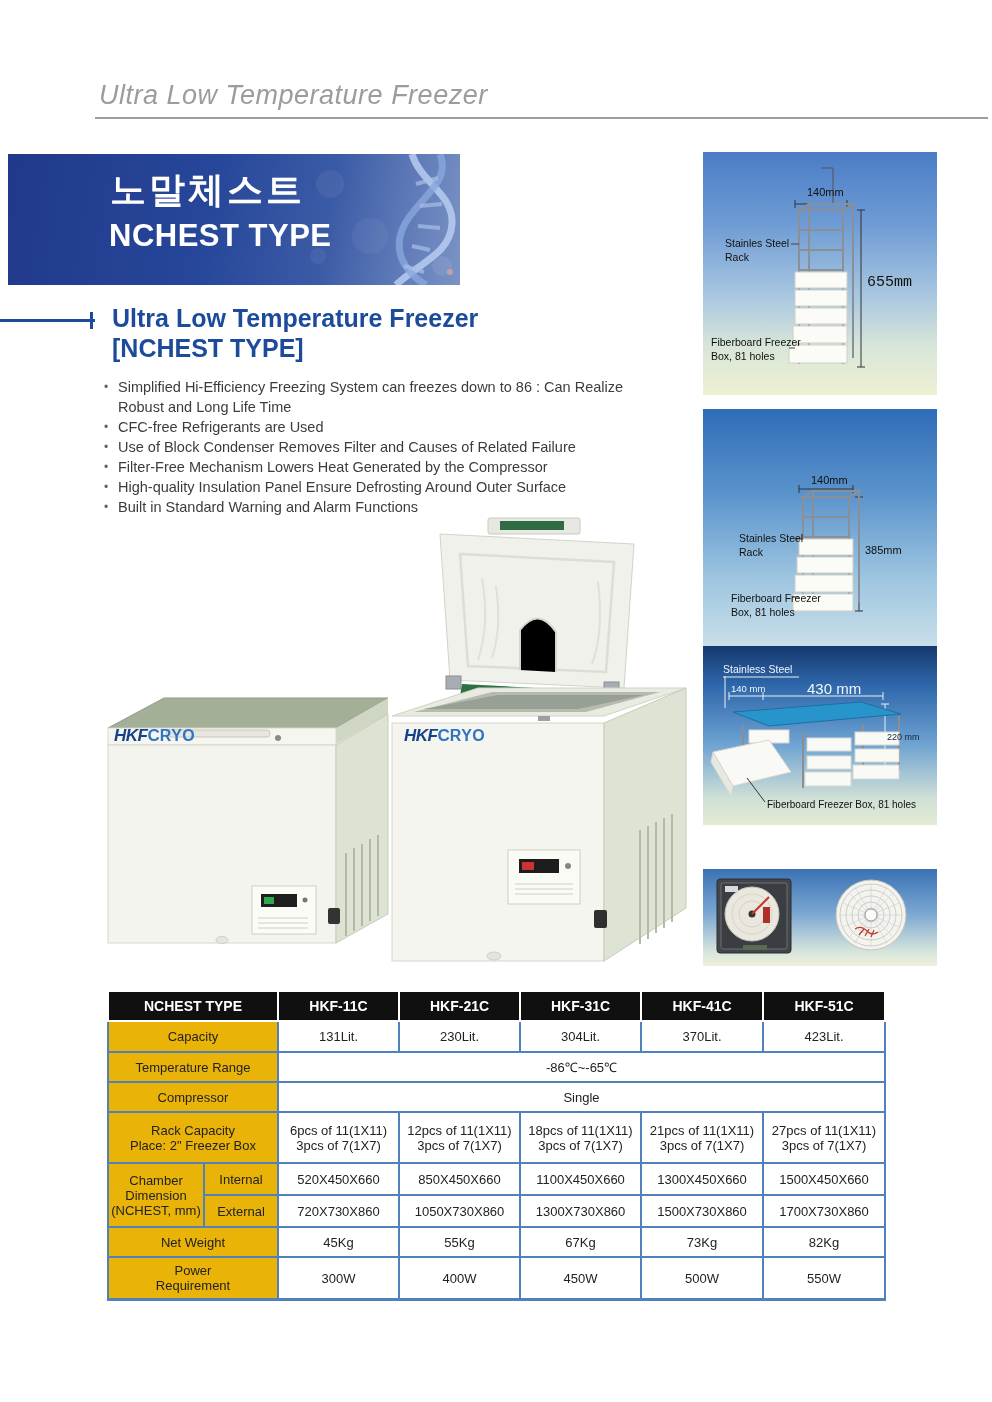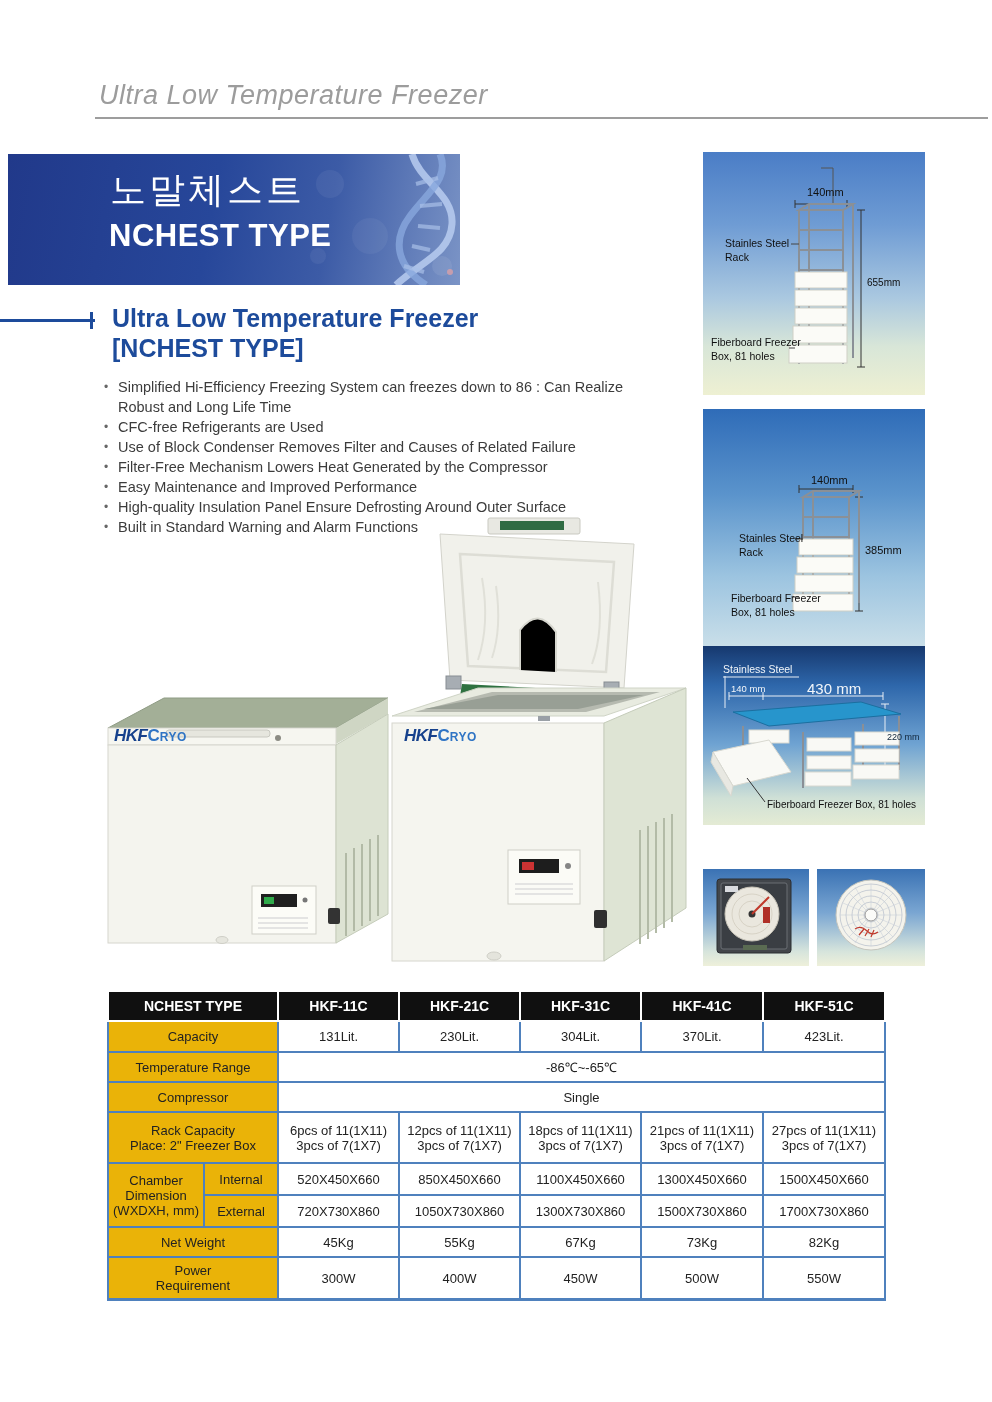--- a/index.html
+++ b/index.html
@@ -13,7 +13,7 @@
   
   .banner{position:absolute;left:8px;top:154px;width:452px;height:131px;
           background:linear-gradient(100deg,#21398a 0%,#27479a 45%,#3c5ba6 70%,#7b94c6 100%);overflow:hidden;}
-  .banner .kor{position:absolute;left:102px;top:12px;font-size:36px;font-weight:normal;color:#fff;letter-spacing:3px;}
+  .banner .kor{position:absolute;left:102px;top:12px;font-size:36px;font-weight:bold;color:#fff;letter-spacing:3px;}
   .banner .eng{position:absolute;left:101px;top:64px;font-size:31px;font-weight:600;color:#fff;letter-spacing:0.5px;}
   .banner svg{position:absolute;right:0;top:0;}
 

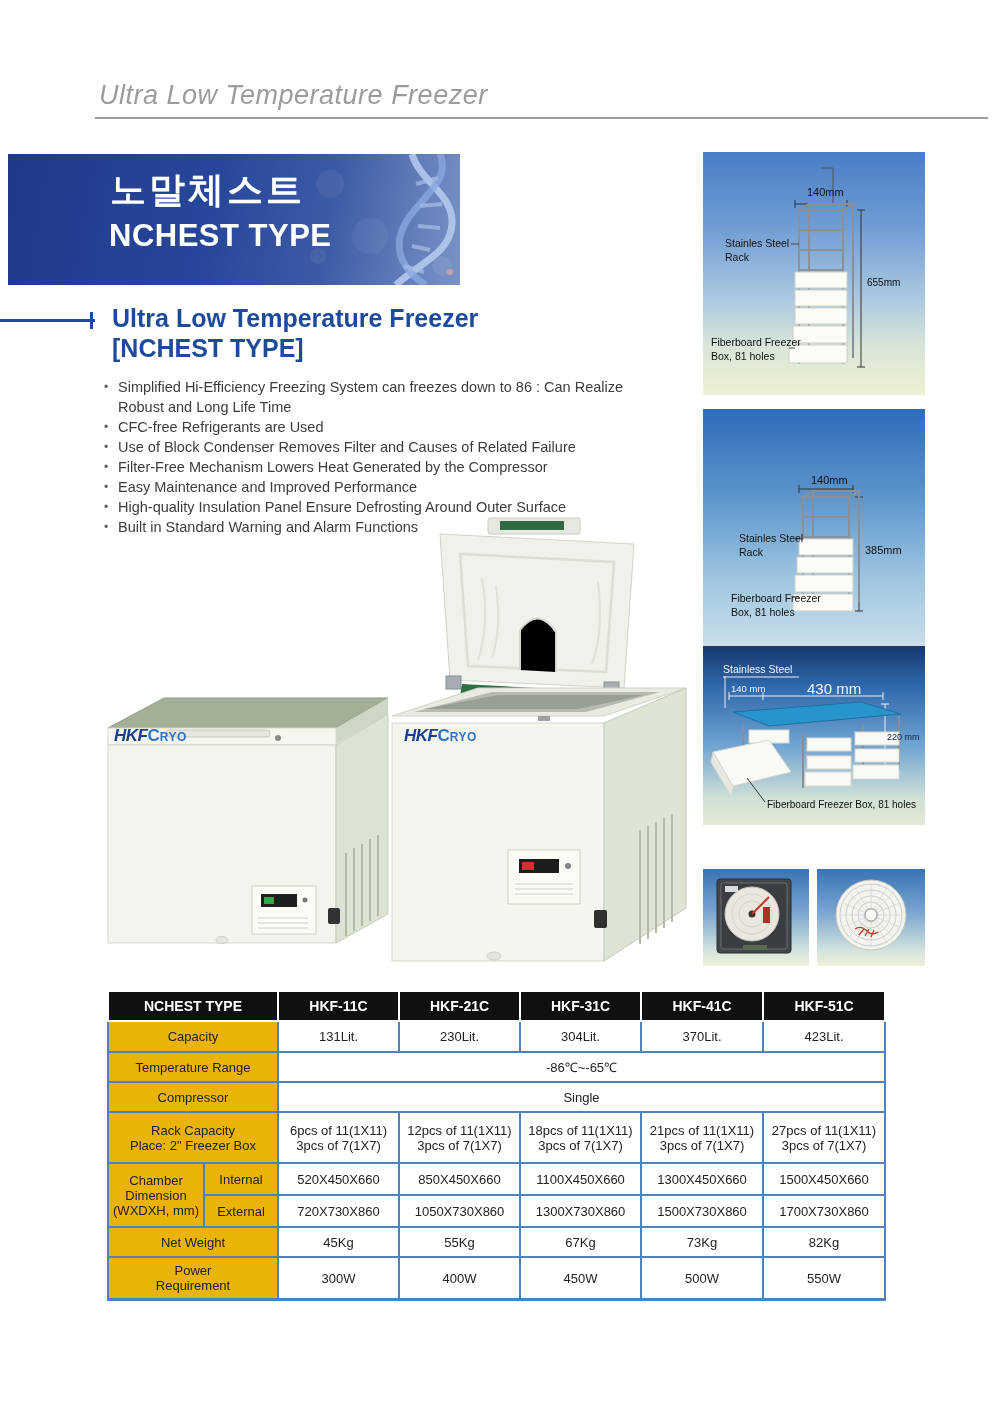--- a/index.html
+++ b/index.html
@@ -39,7 +39,7 @@
   .brand2{left:404px;top:726px;}
 
   
-  .panel{position:absolute;overflow:hidden;}
+  .panel{position:absolute;overflow:hidden;padding-left:12px;}
   .panel .lbl{position:absolute;font-size:10.5px;line-height:14px;color:#101010;white-space:nowrap;}
   .p-tall{left:703px;top:152px;width:222px;height:243px;
           background:linear-gradient(180deg,#4a7dc6 0%,#6f9cd4 30%,#aac8e0 60%,#d8e6d8 80%,#eef0d2 100%);}

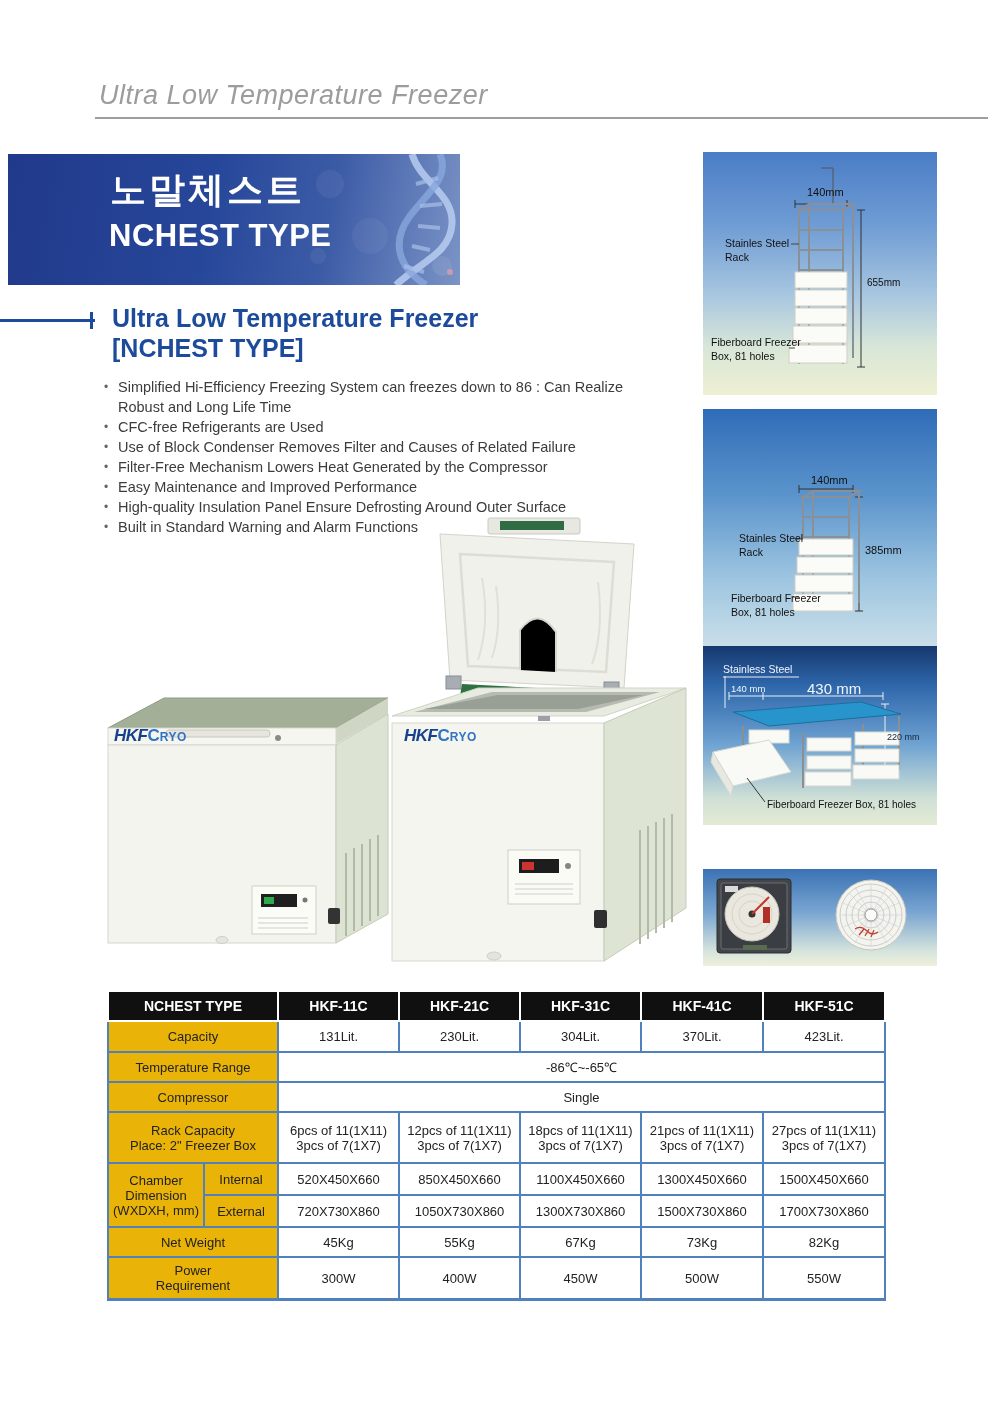--- a/index.html
+++ b/index.html
@@ -227,7 +227,7 @@
       <div>Stainles Steel</div>
       <div>Rack</div>
     </div>
-    <div class="lbl" style="left:164px;top:124px;font-size:10px;">655mm</div>
+    <div class="lbl" style="left:164px;top:124px;font-size:15px;font-family:Liberation Mono, monospace;">655mm</div>
     <div class="lbl" style="left:8px;top:183px;">
       <div>Fiberboard Freezer</div>
       <div>Box, 81 holes</div>

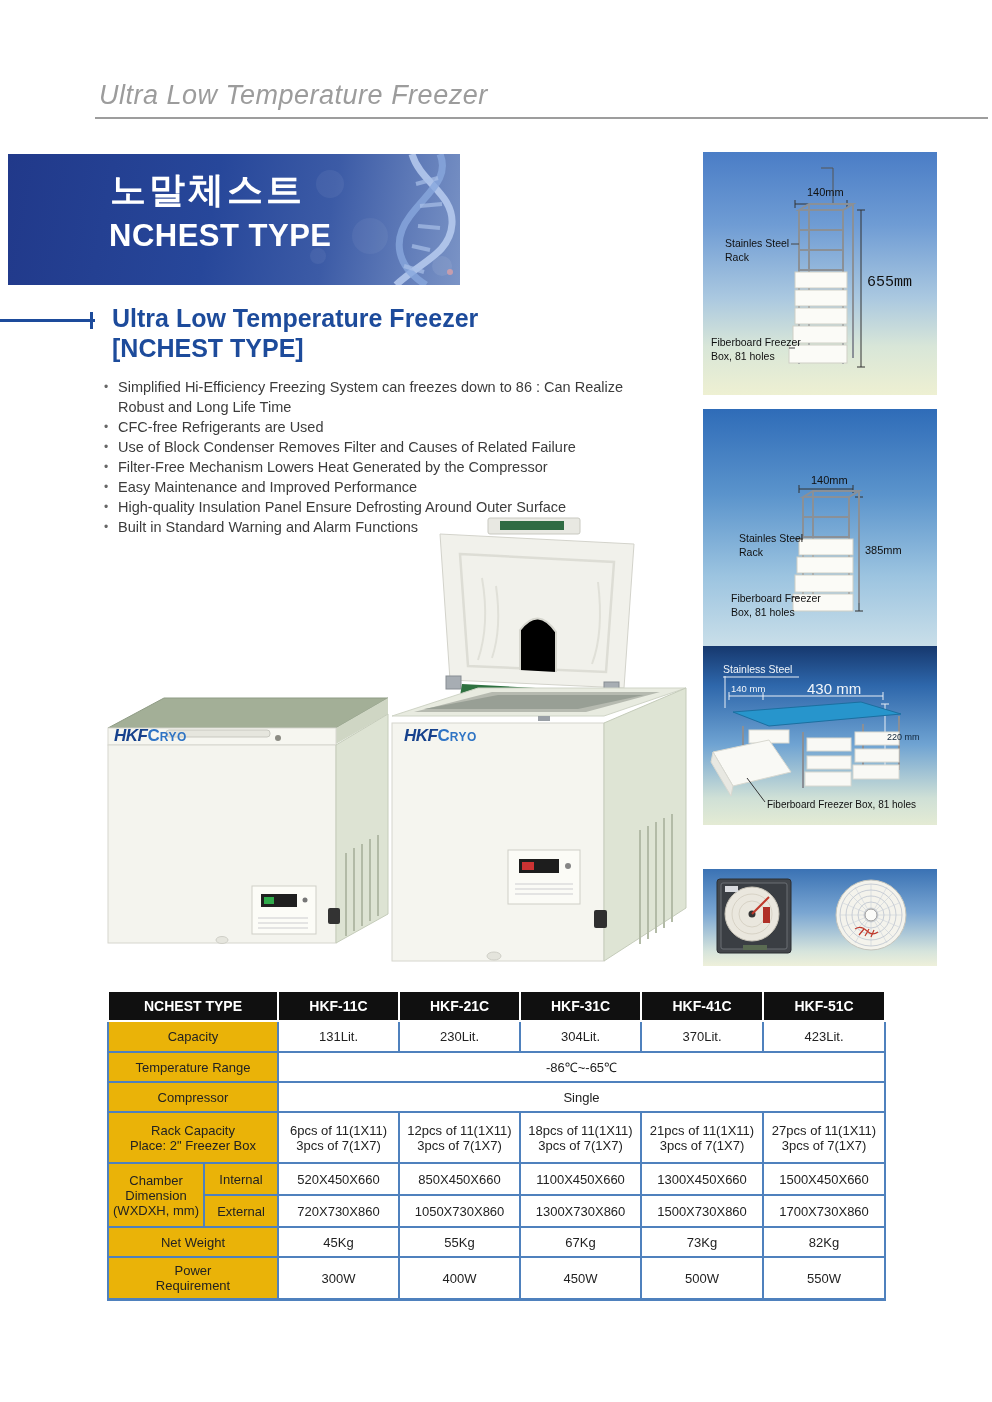--- a/index.html
+++ b/index.html
@@ -112,7 +112,6 @@
     <li>CFC-free Refrigerants are Used</li>
     <li>Use of Block Condenser Removes Filter and Causes of Related Failure</li>
     <li>Filter-Free Mechanism Lowers Heat Generated by the Compressor</li>
-    <li>Easy Maintenance and Improved Performance</li>
     <li>High-quality Insulation Panel Ensure Defrosting Around Outer Surface</li>
     <li>Built in Standard Warning and Alarm Functions</li>
   </ul>

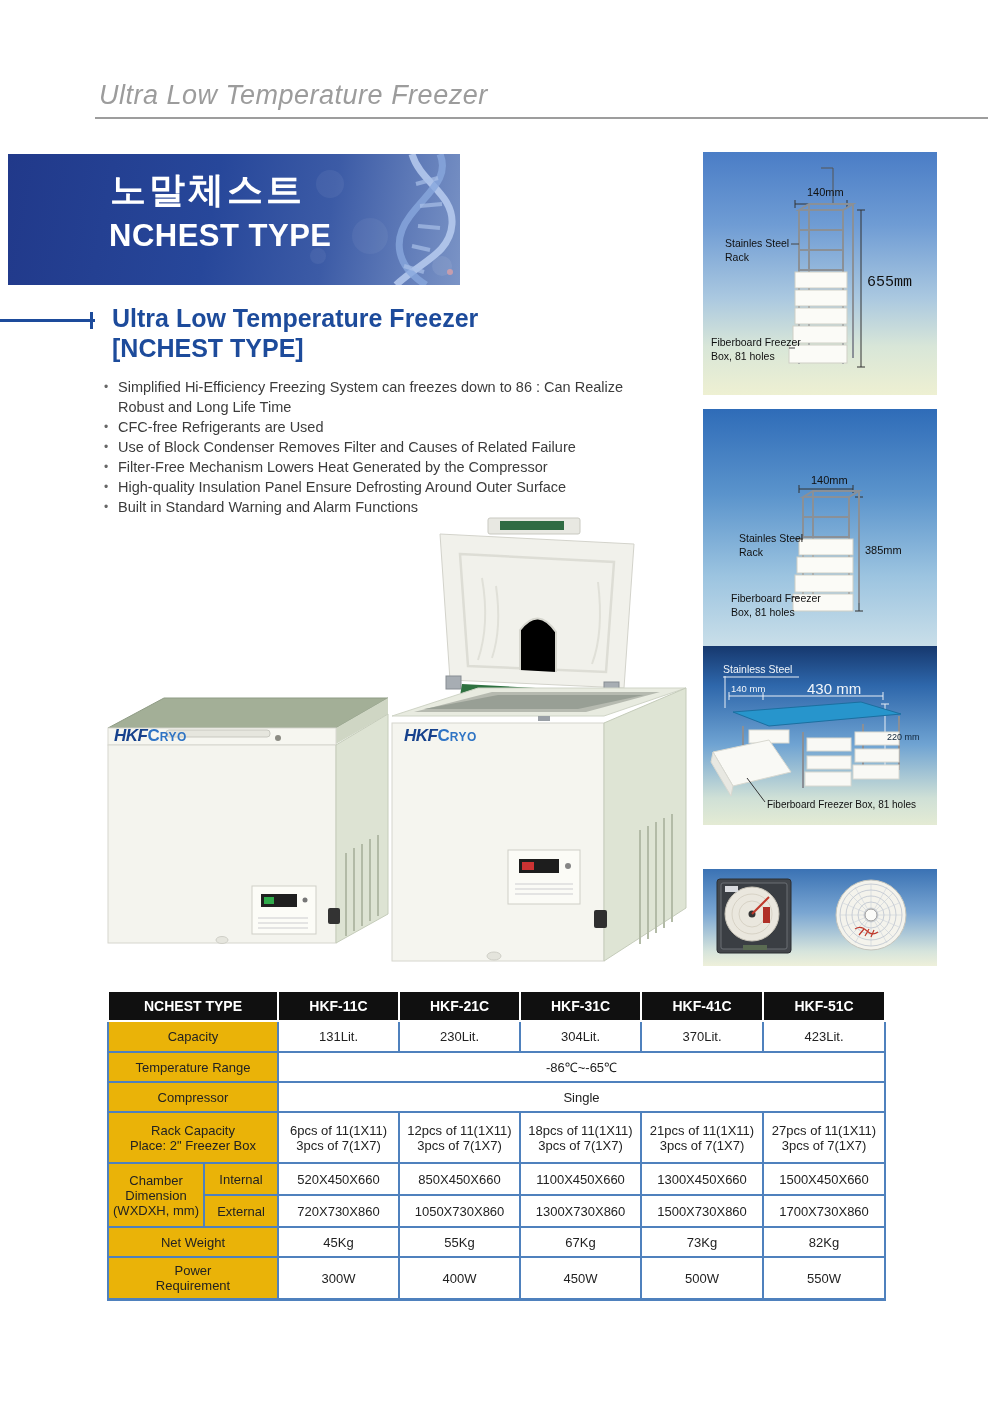--- a/index.html
+++ b/index.html
@@ -34,7 +34,7 @@
   .brand{position:absolute;font-weight:800;white-space:nowrap;}
   .brand .hkf{font-style:italic;color:#16418c;font-size:17px;letter-spacing:-0.5px;}
   .brand .c{color:#2f74c4;font-size:17px;}
-  .brand .ryo{color:#2f74c4;font-size:12px;letter-spacing:.5px;}
+  .brand .ryo{color:#2f74c4;font-size:16px;letter-spacing:.5px;}
   .brand1{left:114px;top:726px;}
   .brand2{left:404px;top:726px;}
 

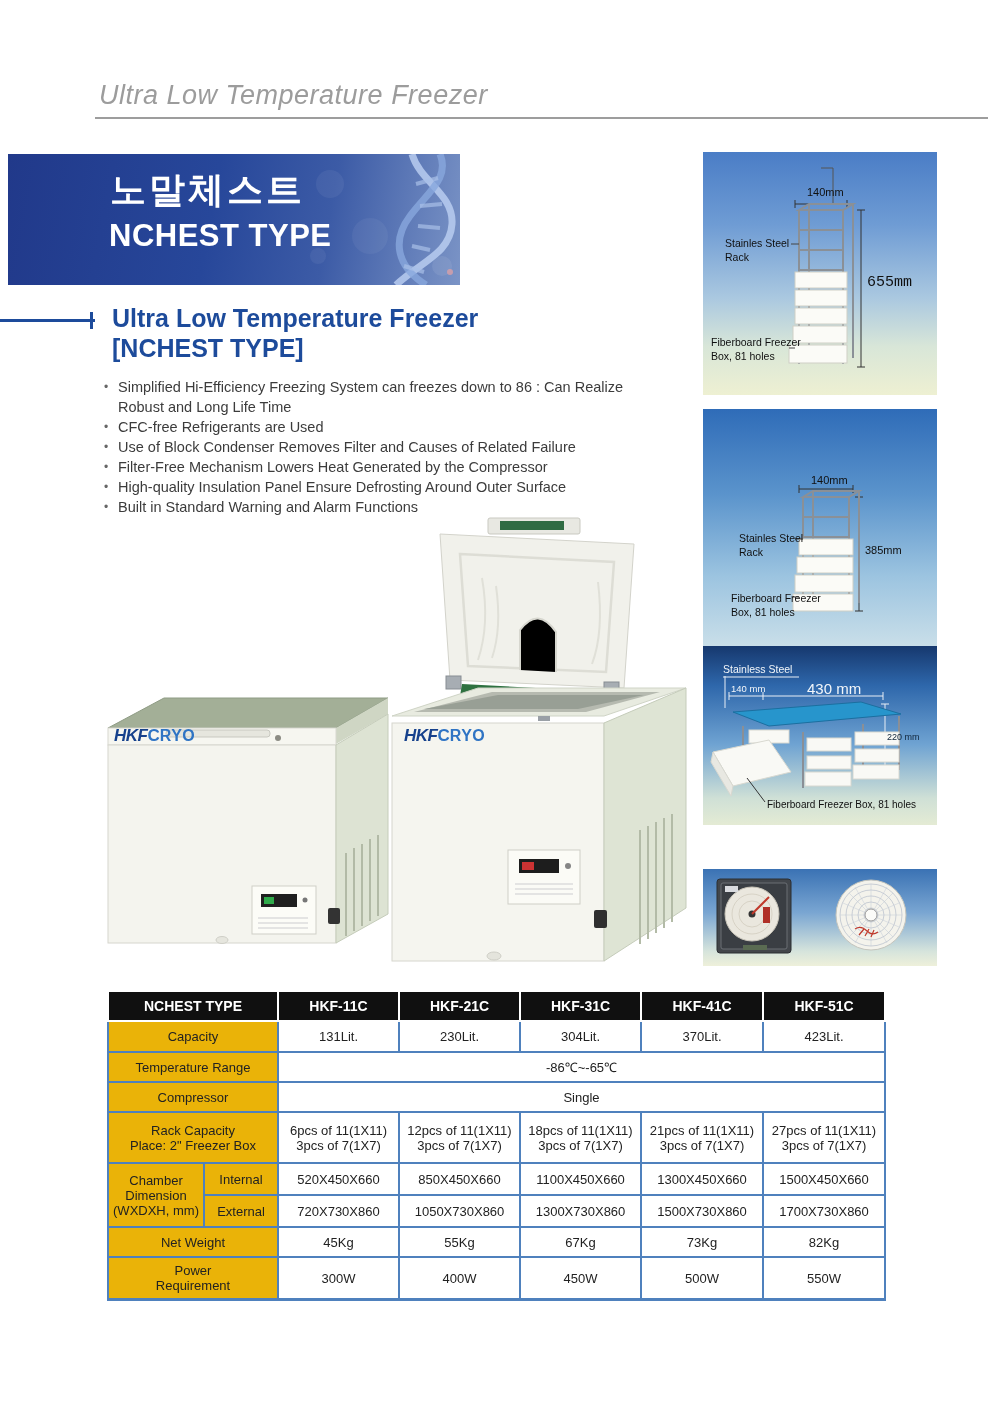--- a/index.html
+++ b/index.html
@@ -422,7 +422,7 @@
         <th rowspan="2" class="lab">
           <div>Chamber</div>
           <div>Dimension</div>
-          <div>(WXDXH, mm)</div>
+          <div>(NCHEST, mm)</div>
         </th>
         <th class="lab">Internal</th>
         <td>520X450X660</td>

